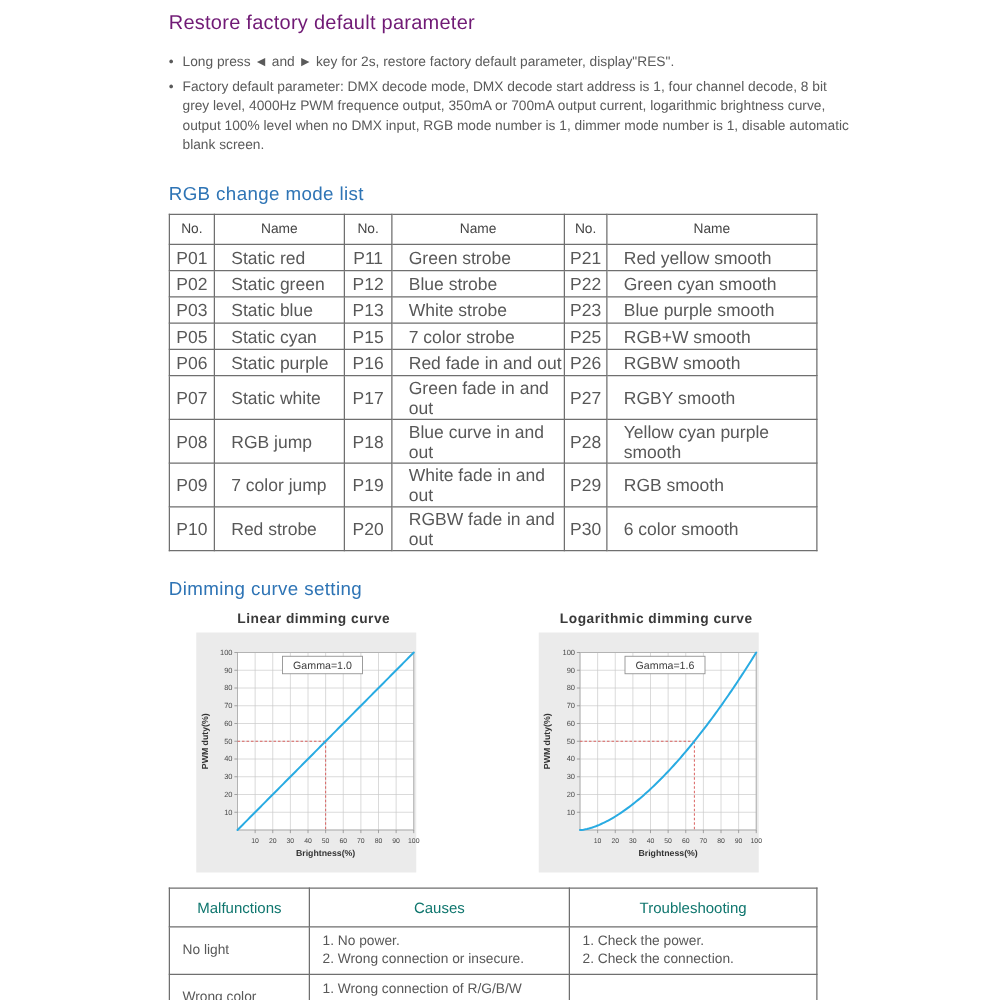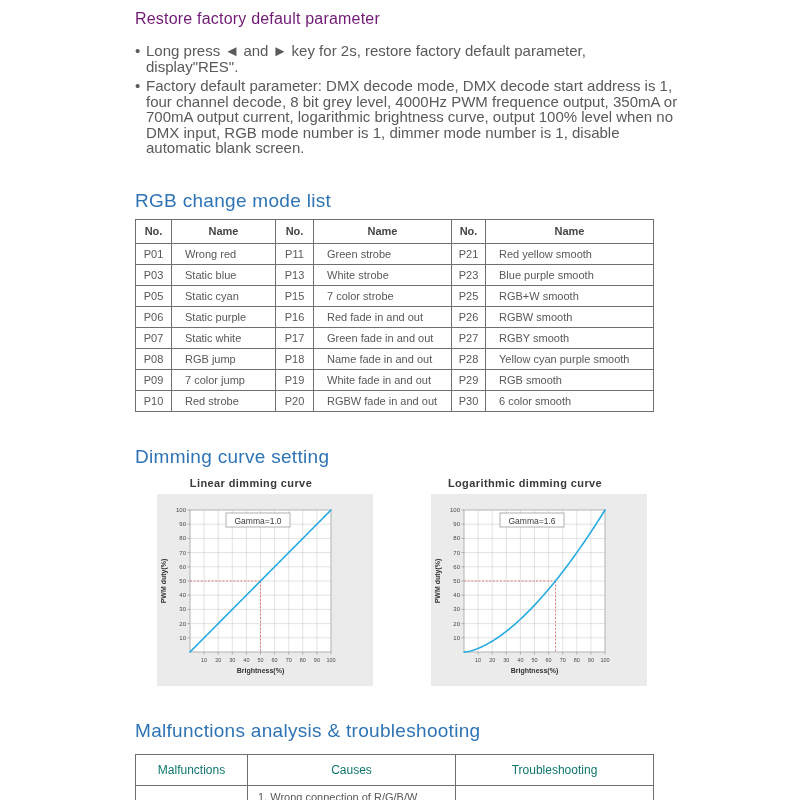--- a/index.html
+++ b/index.html
@@ -12,7 +12,7 @@
 
   h1.title{font-size:16px;font-weight:400;color:#701a75;margin:0 0 15px 0;letter-spacing:.2px;}
 
-  ul.bullets{margin:0;padding:0;list-style:none;font-size:15px;color:#5a5a5a;line-height:15.5px;width:545px;}
+  ul.bullets{margin:0;padding:0;list-style:none;font-size:11px;color:#5a5a5a;line-height:15.5px;width:545px;}
   ul.bullets li{position:relative;padding-left:11px;margin-bottom:4px;}
   ul.bullets li::before{content:"•";position:absolute;left:0;top:0;color:#5a5a5a;}
 

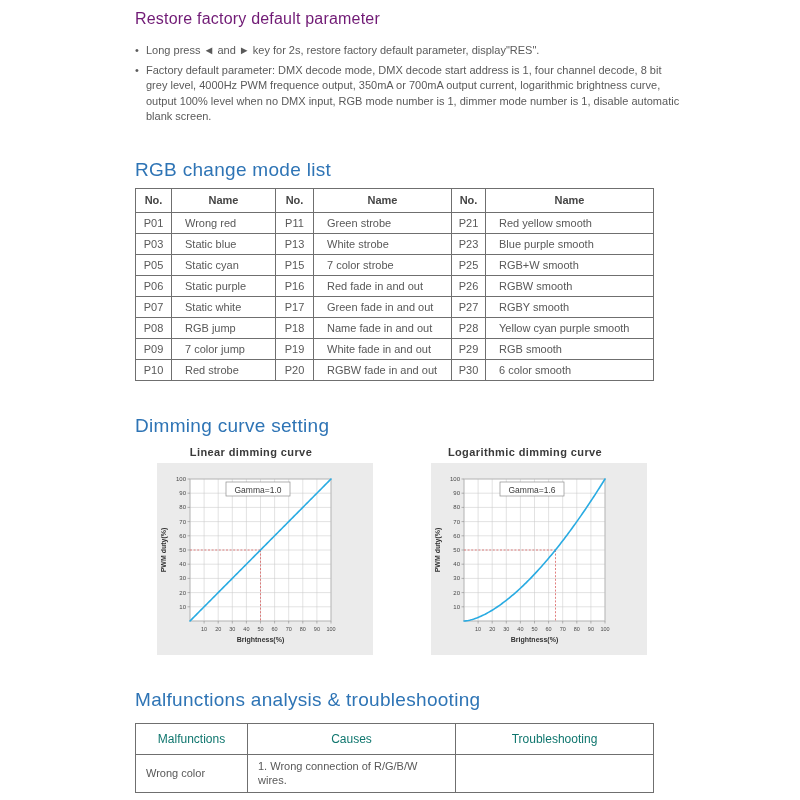--- a/index.html
+++ b/index.html
@@ -16,7 +16,7 @@
   ul.bullets li{position:relative;padding-left:11px;margin-bottom:4px;}
   ul.bullets li::before{content:"•";position:absolute;left:0;top:0;color:#5a5a5a;}
 
-  h2.sec{font-size:19px;font-weight:400;color:var(--accent,#2e74b5);margin:34px 0 0 0;letter-spacing:.3px;}
+  h2.sec{font-size:15px;font-weight:400;color:var(--accent,#2e74b5);margin:22px 0 0 0;letter-spacing:.3px;}
 
   table.modes{border-collapse:collapse;margin-top:7px;table-layout:fixed;width:518px;}
   table.modes th, table.modes td{border:1px solid #6f6f6f;}

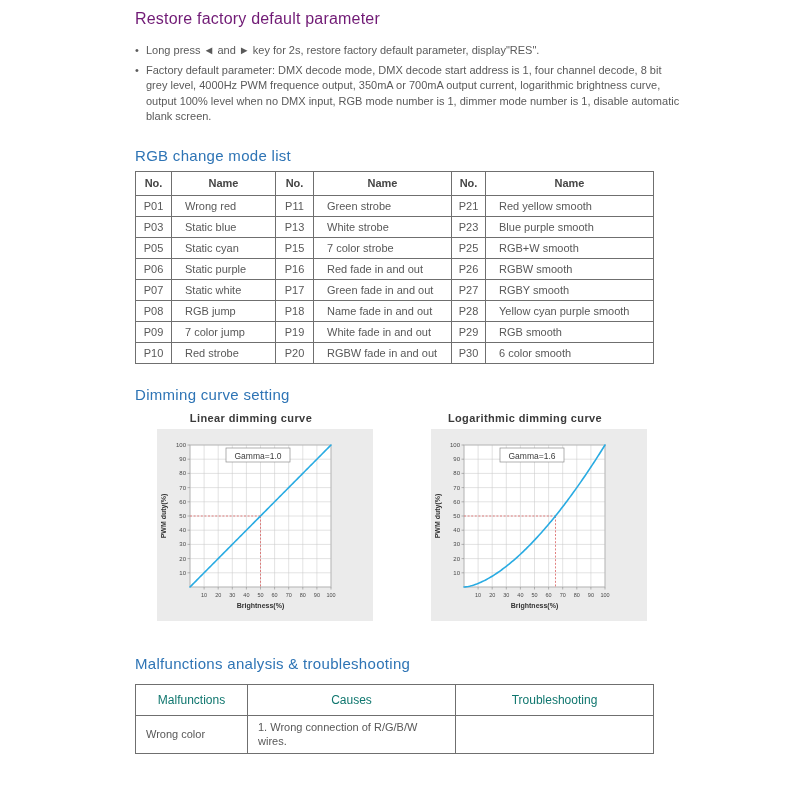--- a/index.html
+++ b/index.html
@@ -20,7 +20,7 @@
 
   table.modes{border-collapse:collapse;margin-top:7px;table-layout:fixed;width:518px;}
   table.modes th, table.modes td{border:1px solid #6f6f6f;}
-  table.modes th{height:21px;font-size:11px;font-weight:700;color:#454545;margin-top:39px;}
+  table.modes th{height:21px;font-size:11px;font-weight:400;color:#454545;margin-top:39px;}
   table.modes td{height:18px;font-size:11px;color:#585858;margin-top:36px;}
   table.modes td.no{text-align:center;}
   table.modes td.name{text-align:left;padding-left:13px;}

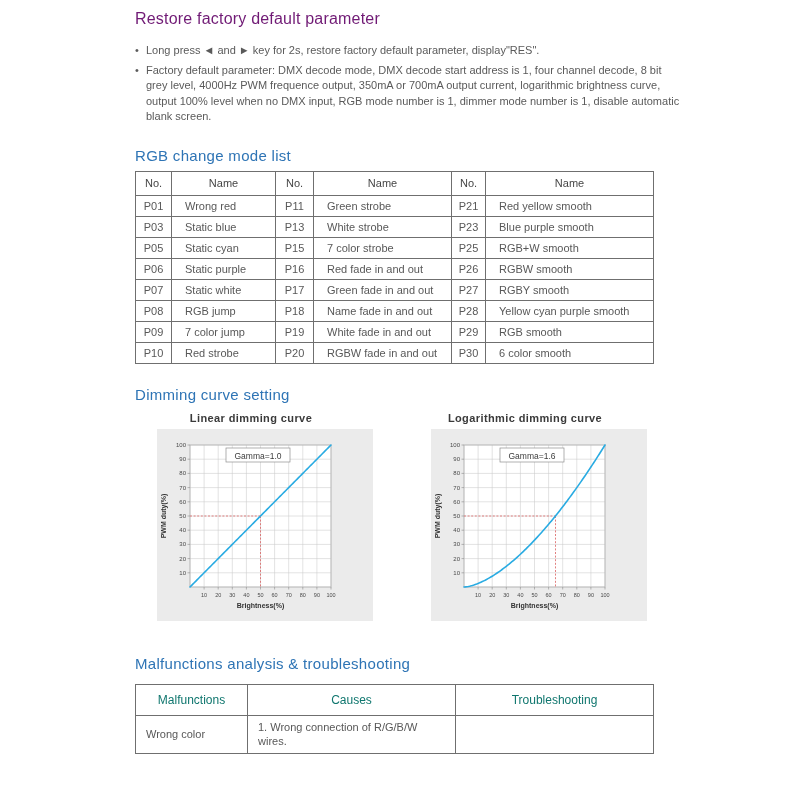--- a/index.html
+++ b/index.html
@@ -21,7 +21,7 @@
   table.modes{border-collapse:collapse;margin-top:7px;table-layout:fixed;width:518px;}
   table.modes th, table.modes td{border:1px solid #6f6f6f;}
   table.modes th{height:21px;font-size:11px;font-weight:400;color:#454545;margin-top:39px;}
-  table.modes td{height:18px;font-size:11px;color:#585858;margin-top:36px;}
+  table.modes td{height:18px;font-size:14px;color:#585858;margin-top:36px;}
   table.modes td.no{text-align:center;}
   table.modes td.name{text-align:left;padding-left:13px;}
 

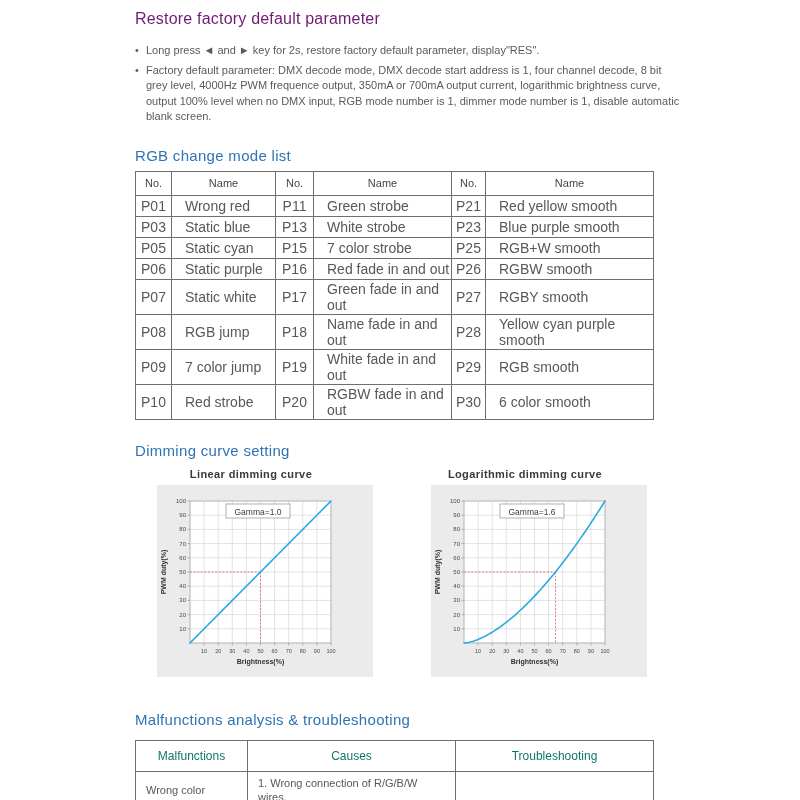--- a/index.html
+++ b/index.html
@@ -74,7 +74,7 @@
     <tbody>
         <tr>
           <td class="no">P01</td>
-          <td class="name">Wrong red</td>
+          <td class="name">Static red</td>
           <td class="no">P11</td>
           <td class="name">Green strobe</td>
           <td class="no">P21</td>

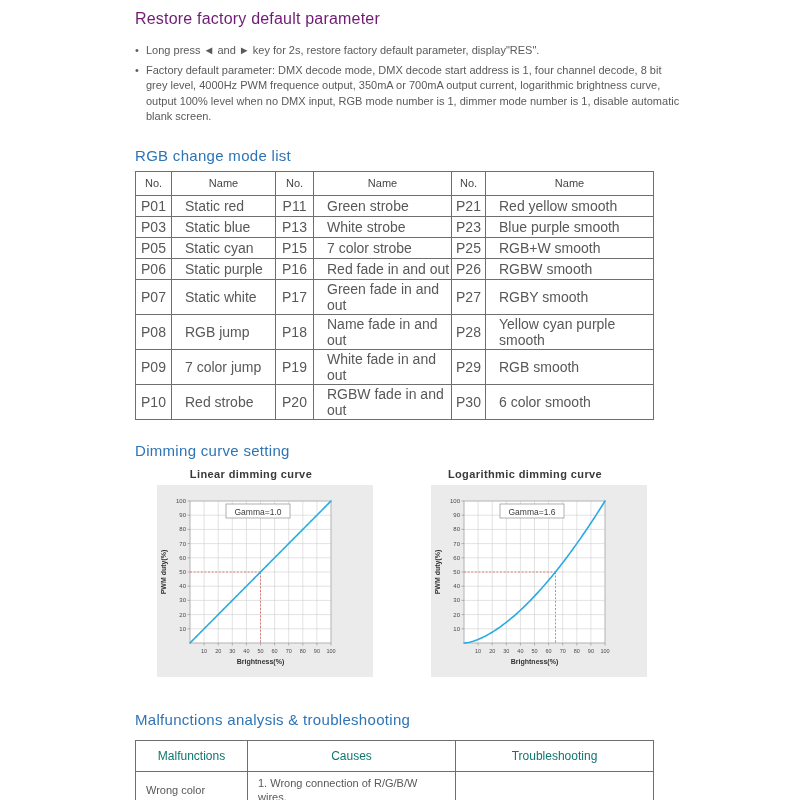--- a/index.html
+++ b/index.html
@@ -79,6 +79,14 @@
           <td class="name">Green strobe</td>
           <td class="no">P21</td>
           <td class="name">Red yellow smooth</td>
+        </tr>
+        <tr>
+          <td class="no">P02</td>
+          <td class="name">Static green</td>
+          <td class="no">P12</td>
+          <td class="name">Blue strobe</td>
+          <td class="no">P22</td>
+          <td class="name">Green cyan smooth</td>
         </tr>
         <tr>
           <td class="no">P03</td>

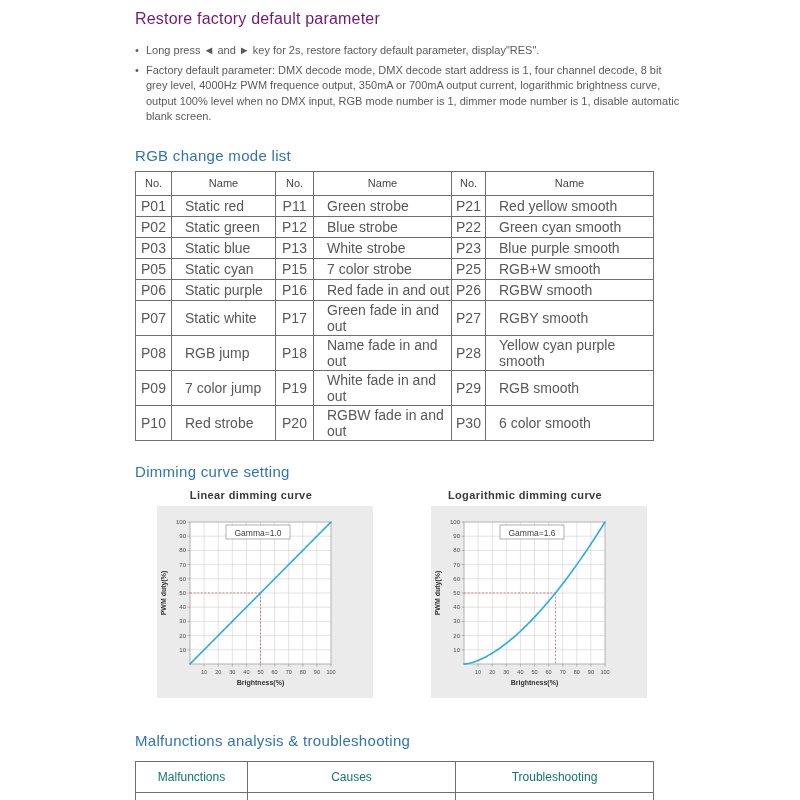--- a/index.html
+++ b/index.html
@@ -124,7 +124,7 @@
           <td class="no">P08</td>
           <td class="name">RGB jump</td>
           <td class="no">P18</td>
-          <td class="name">Name fade in and out</td>
+          <td class="name">Blue curve in and out</td>
           <td class="no">P28</td>
           <td class="name">Yellow cyan purple smooth</td>
         </tr>

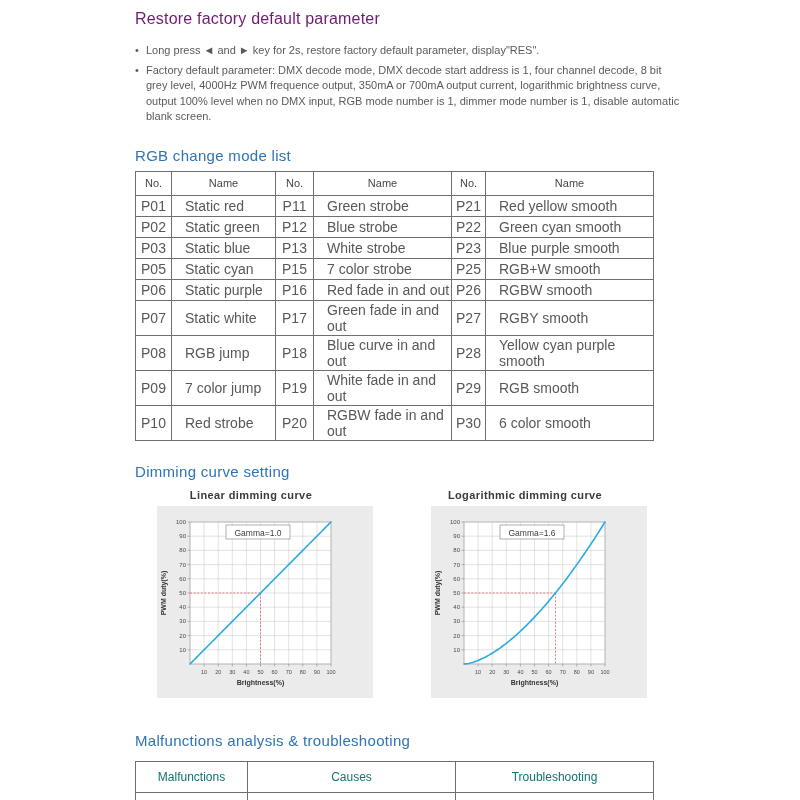--- a/index.html
+++ b/index.html
@@ -28,7 +28,7 @@
   .charts{display:flex;margin-top:9px;margin-left:22px;gap:86px;}
   figure.chart{margin:0;width:188px;}
   figure.chart figcaption{text-align:center;font-weight:700;font-size:11px;color:#3a3a3a;margin-bottom:5px;letter-spacing:.4px;}
-  .panel{width:216px;height:192px;background:#ebebeb;text-align:center;}
+  .panel{width:176px;height:192px;background:#ebebeb;text-align:center;}
   .panel svg{display:block;}
 
   h2.sec.mal-h{margin-top:34px;}

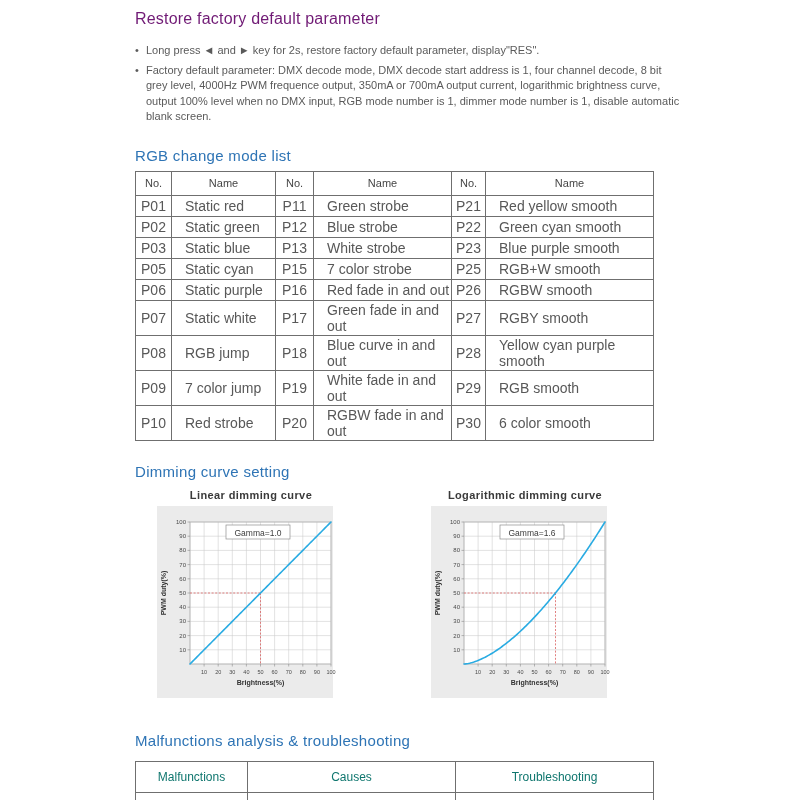--- a/index.html
+++ b/index.html
@@ -324,7 +324,6 @@
     </figure>
   </div>
 
-  <h2 class="sec mal-h">Malfunctions analysis &amp; troubleshooting</h2>
 
   <table class="mal">
     <colgroup>

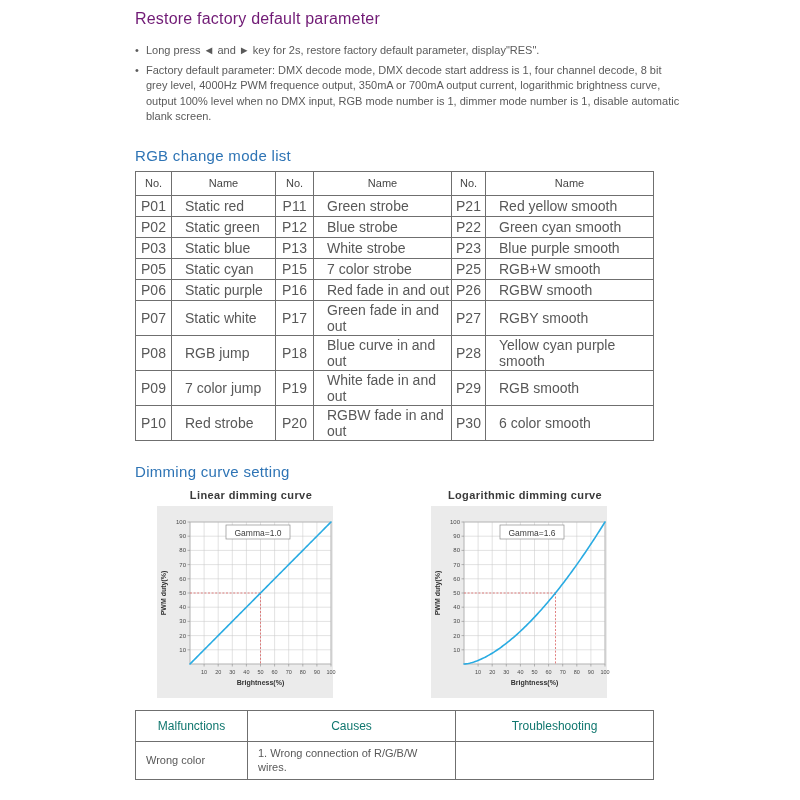--- a/index.html
+++ b/index.html
@@ -340,6 +340,17 @@
     </thead>
     <tbody>
         <tr>
+          <td>No light</td>
+          <td>
+            <div class="ln">1. No power.</div>
+            <div class="ln">2. Wrong connection or insecure.</div>
+          </td>
+          <td>
+            <div class="ln">1. Check the power.</div>
+            <div class="ln">2. Check the connection.</div>
+          </td>
+        </tr>
+        <tr>
           <td>Wrong color</td>
           <td>
             <div class="ln">1. Wrong connection of R/G/B/W wires.</div>

